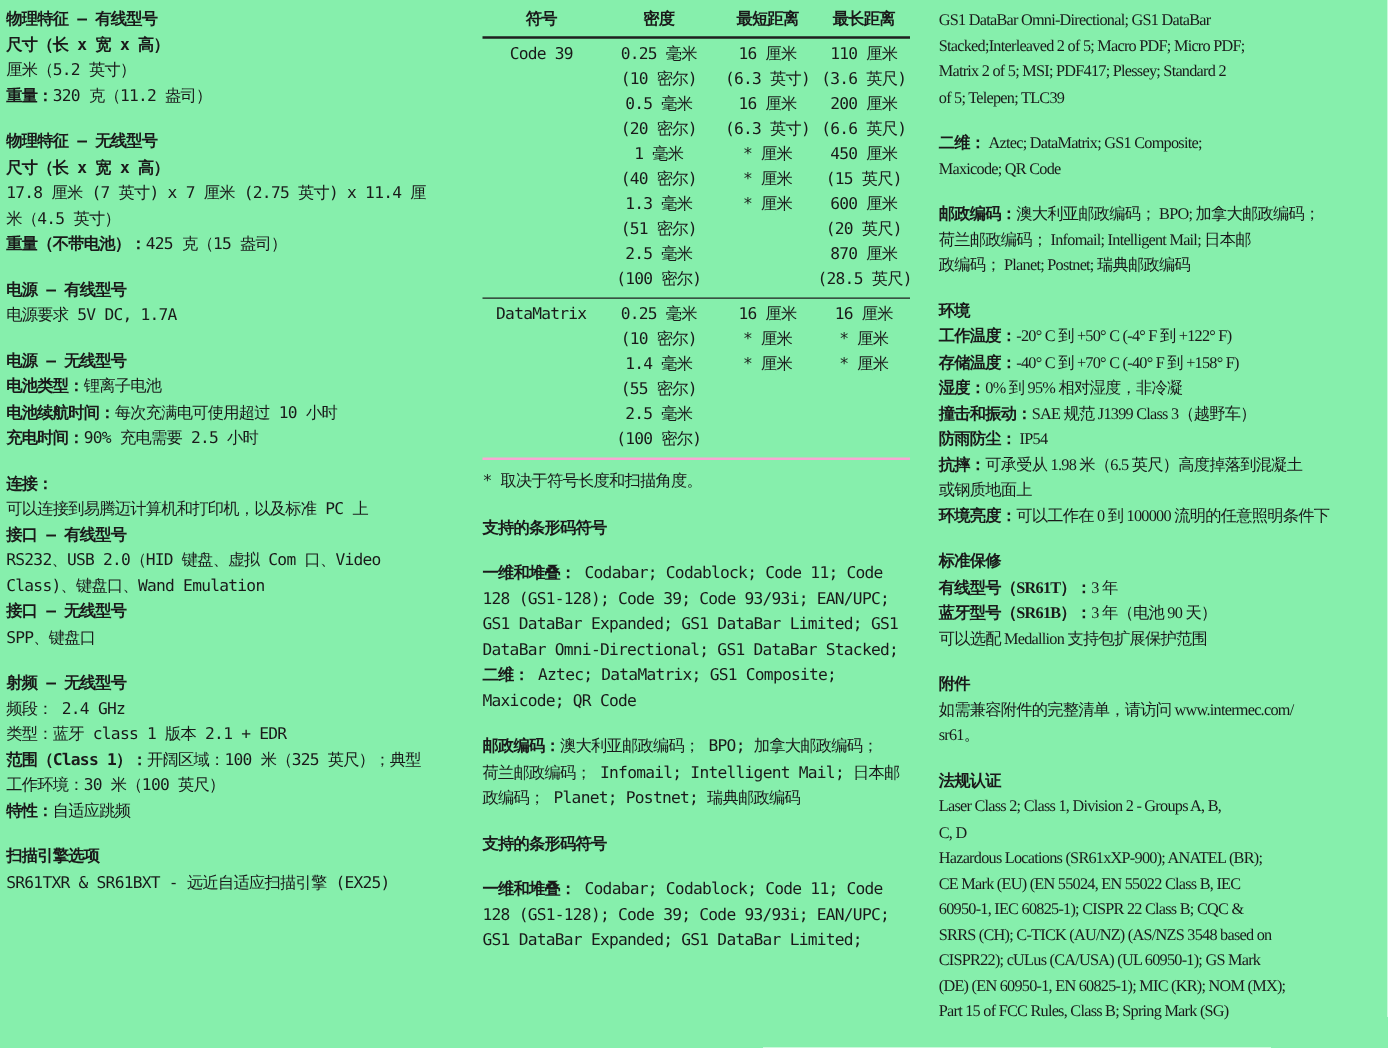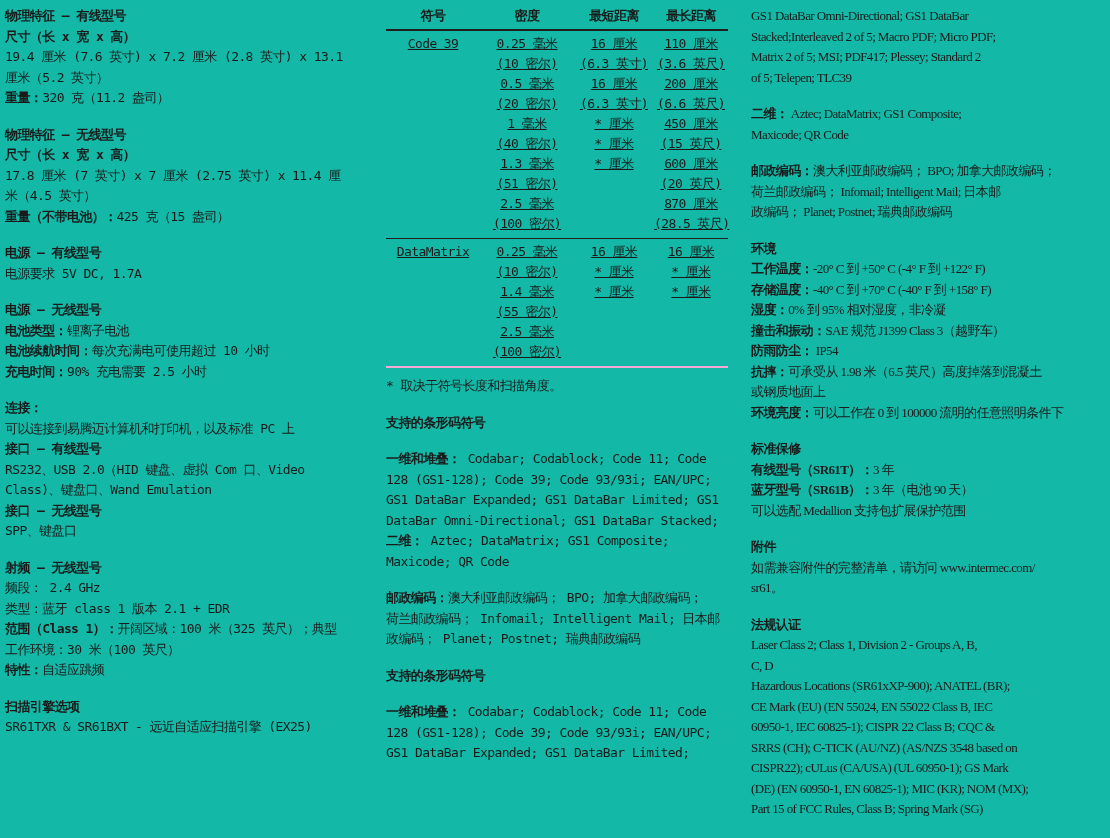--- a/index.html
+++ b/index.html
@@ -7,7 +7,7 @@
     position: relative;
     width: 1110px;
     height: 838px;
-    background: #14b8a6;
+    background: #86efac;
     overflow: hidden;
     font-family: "DejaVu Sans Mono", "Liberation Mono", monospace;
     font-size: 13px;

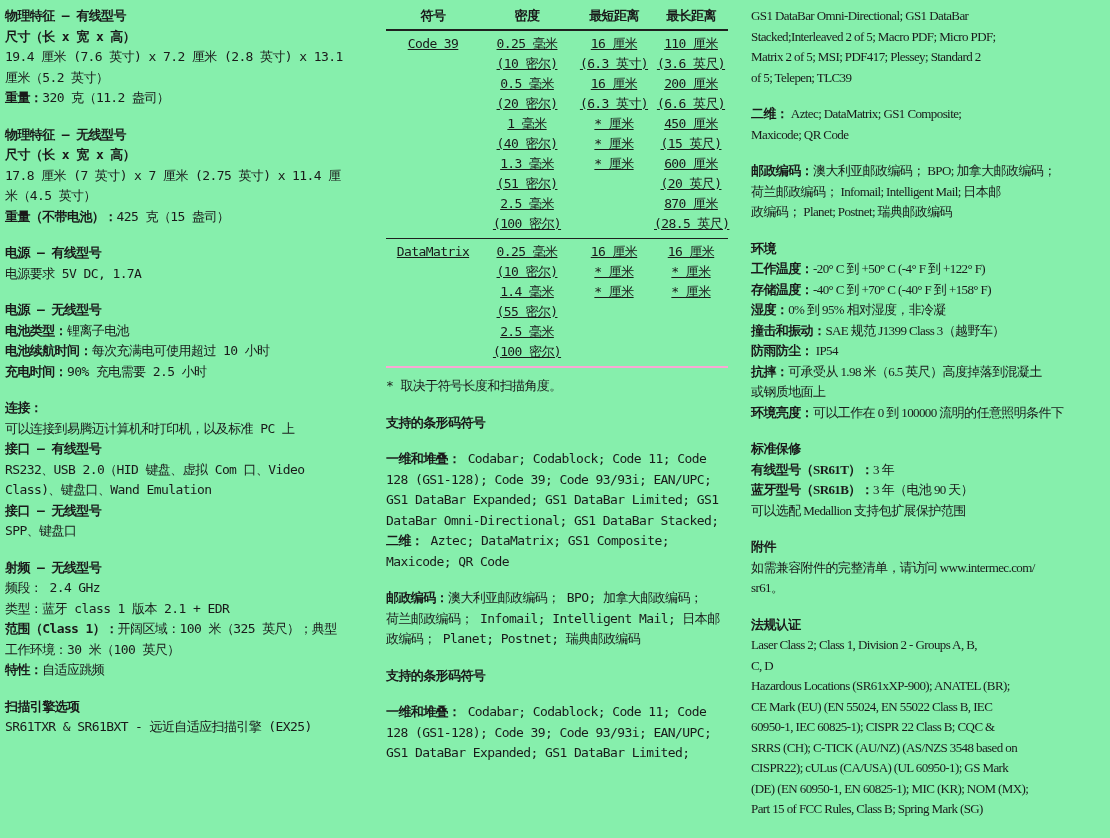--- a/index.html
+++ b/index.html
@@ -31,7 +31,7 @@
   .tcell { text-align: center; line-height: 20px; white-space: nowrap; }
   .thead { padding-bottom: 3px; border-bottom: 2px solid #1f1f1f; }
   .thead .tcell { font-weight: bold; }
-  .tgroup { padding: 3px 0 4px 0; border-bottom: 1px solid #1f1f1f; text-decoration: underline; }
+  .tgroup { padding: 3px 0 4px 0; border-bottom: 1px solid #1f1f1f; }
   .tgroup.last { border-bottom: 2px solid #f9a8d4; }
 </style>
 </head>

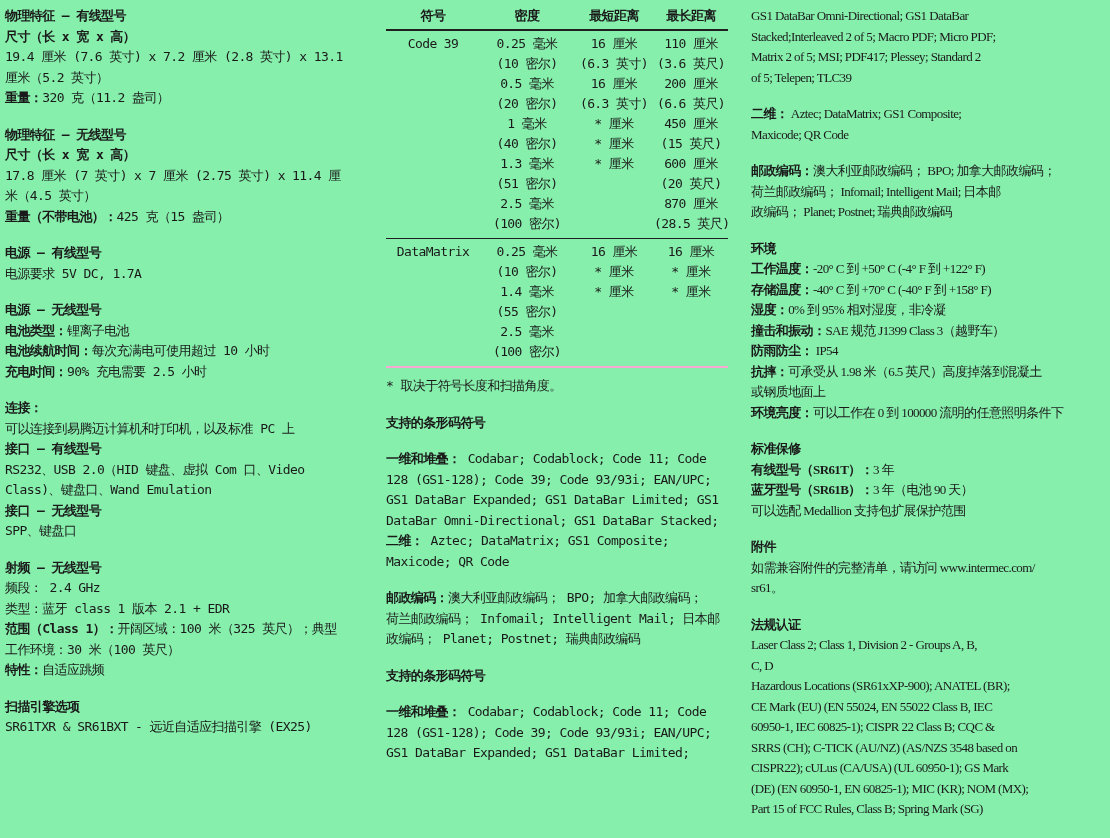--- a/index.html
+++ b/index.html
@@ -42,7 +42,6 @@
       <div class="block">
         <div class="ln"><span class="b">物理特征 – 有线型号</span></div>
         <div class="ln"><span class="b">尺寸（长 x 宽 x 高）</span></div>
-        <div class="ln"><span>19.4 厘米 (7.6 英寸) x 7.2 厘米 (2.8 英寸) x 13.1</span></div>
         <div class="ln"><span>厘米（5.2 英寸）</span></div>
         <div class="ln"><span class="b">重量：</span><span>320 克（11.2 盎司）</span></div>
       </div>

